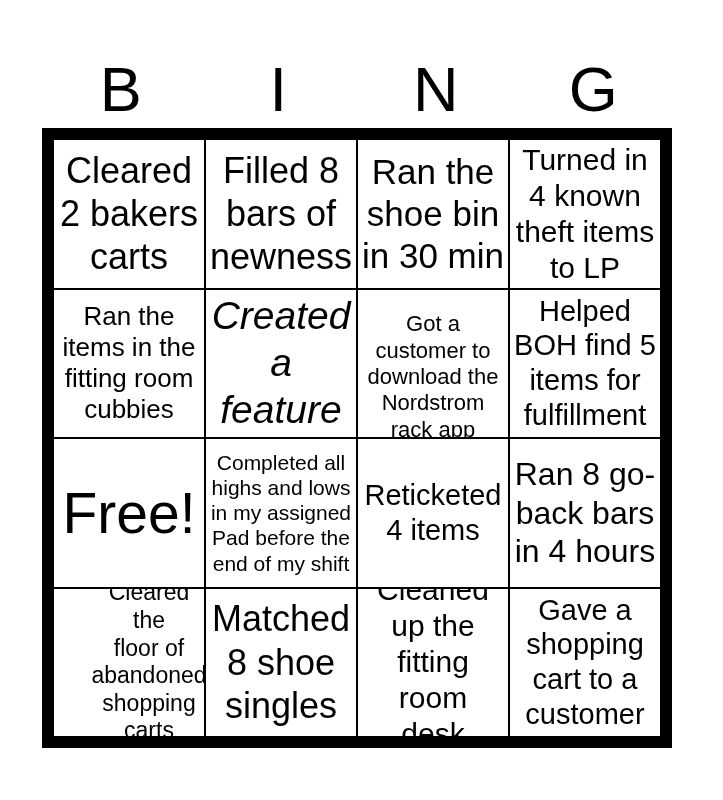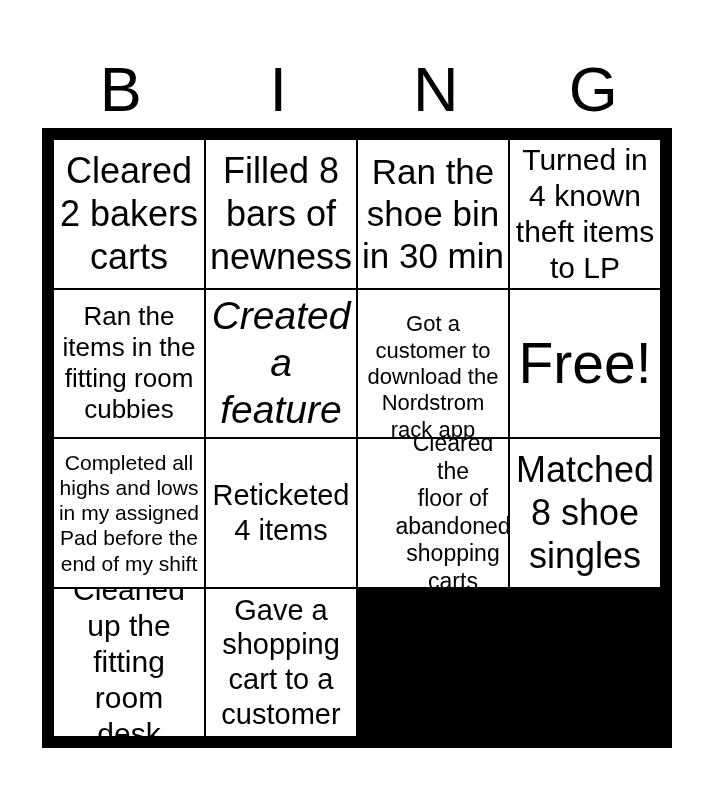--- a/index.html
+++ b/index.html
@@ -132,6 +132,12 @@
 Nordstrom
 rack app</span>
     </div>
+    <div class="cell">
+      <span class="cell-text fs29">Helped
+BOH find 5
+items for
+fulfillment</span>
+    </div>
 
     <div class="cell">
       <span class="cell-text fs57">Free!</span>

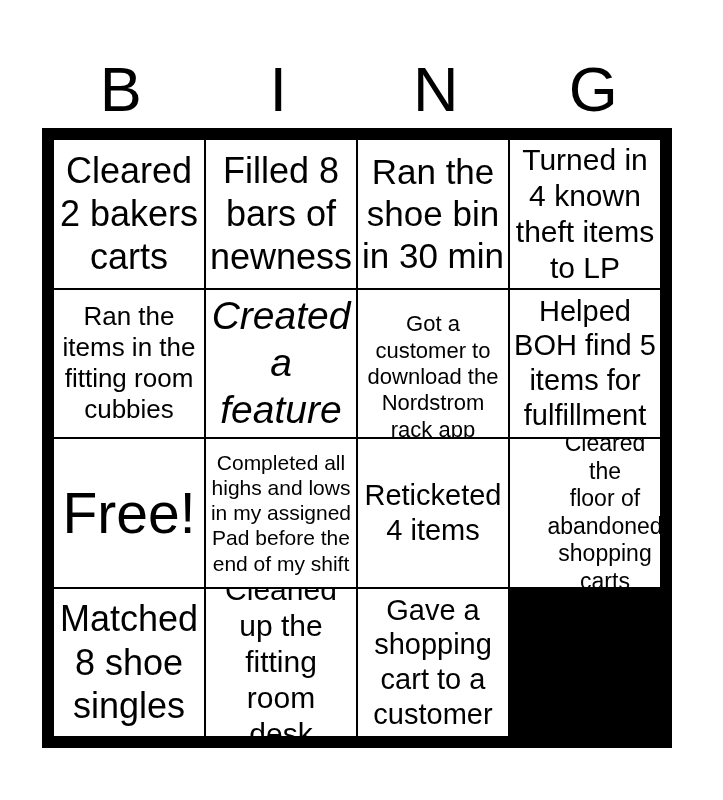--- a/index.html
+++ b/index.html
@@ -153,6 +153,11 @@
       <span class="cell-text fs29">Reticketed
 4 items</span>
     </div>
+    <div class="cell">
+      <span class="cell-text fs32">Ran 8 go-
+back bars
+in 4 hours</span>
+    </div>
 
     <div class="cell">
       <span class="cell-text fs23">Cleared the

